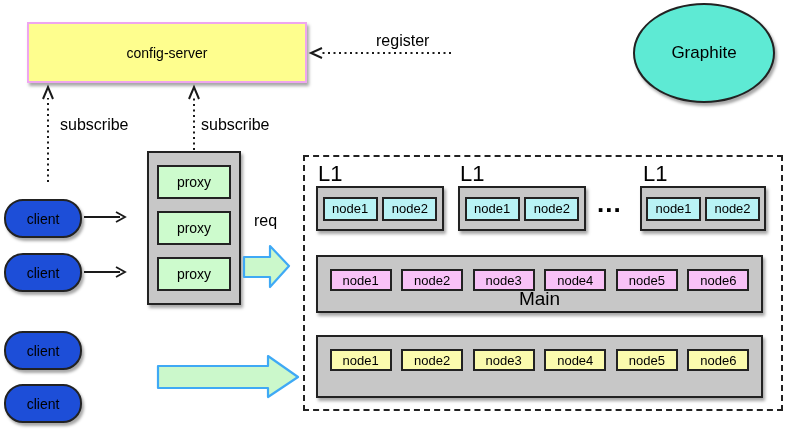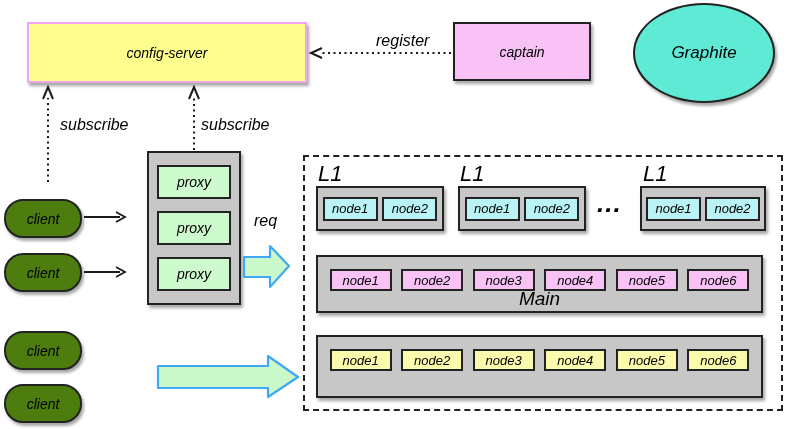--- a/index.html
+++ b/index.html
@@ -5,7 +5,7 @@
   html,body{margin:0;padding:0;background:#fff;}
   .canvas{
     position:relative;width:788px;height:429px;background:#ffffff;
-    font-family:"Liberation Sans", sans-serif;color:#000;overflow:hidden;font-style:italic;
+    font-family:"Liberation Sans", sans-serif;color:#000;overflow:hidden;
   }
   .overlay{position:absolute;left:0;top:0;width:788px;height:429px;pointer-events:none;z-index:3;}
   .box{position:absolute;display:flex;align-items:center;justify-content:center;box-sizing:content-box;z-index:2;}

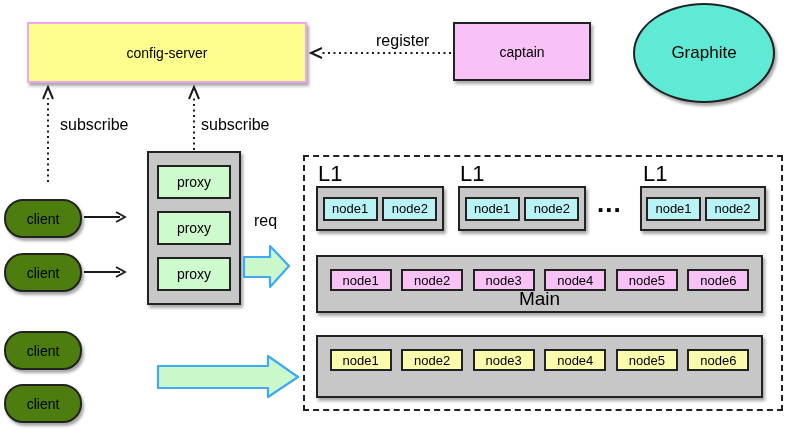--- a/index.html
+++ b/index.html
@@ -78,9 +78,6 @@
 
   <div class="box config shadow">
     <span>config-server</span>
-  </div>
-  <div class="box captain shadow">
-    <span>captain</span>
   </div>
   <div class="box graphite shadow">
     <span>Graphite</span>

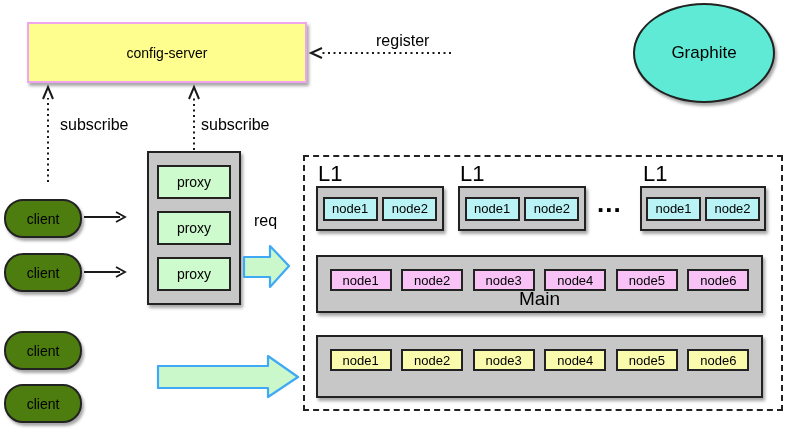--- a/index.html
+++ b/index.html
@@ -20,7 +20,7 @@
     display:flex;flex-direction:column;align-items:center;justify-content:space-evenly;}
   .proxy{width:70px;height:30px;background:#CDFBCD;border:2px solid #222;display:flex;align-items:center;justify-content:center;font-size:14px;}
 
-  .client{position:absolute;left:4px;width:74px;height:35px;background:#4d7c0f;border:2px solid #222;border-radius:19px;
+  .client{position:absolute;left:4px;width:74px;height:35px;background:#1d4ed8;border:2px solid #222;border-radius:19px;
     display:flex;align-items:center;justify-content:center;font-size:14px;z-index:2;}
 
   .dashed-box{position:absolute;left:303px;top:155px;width:476px;height:252px;border:2px dashed #222;z-index:1;}

